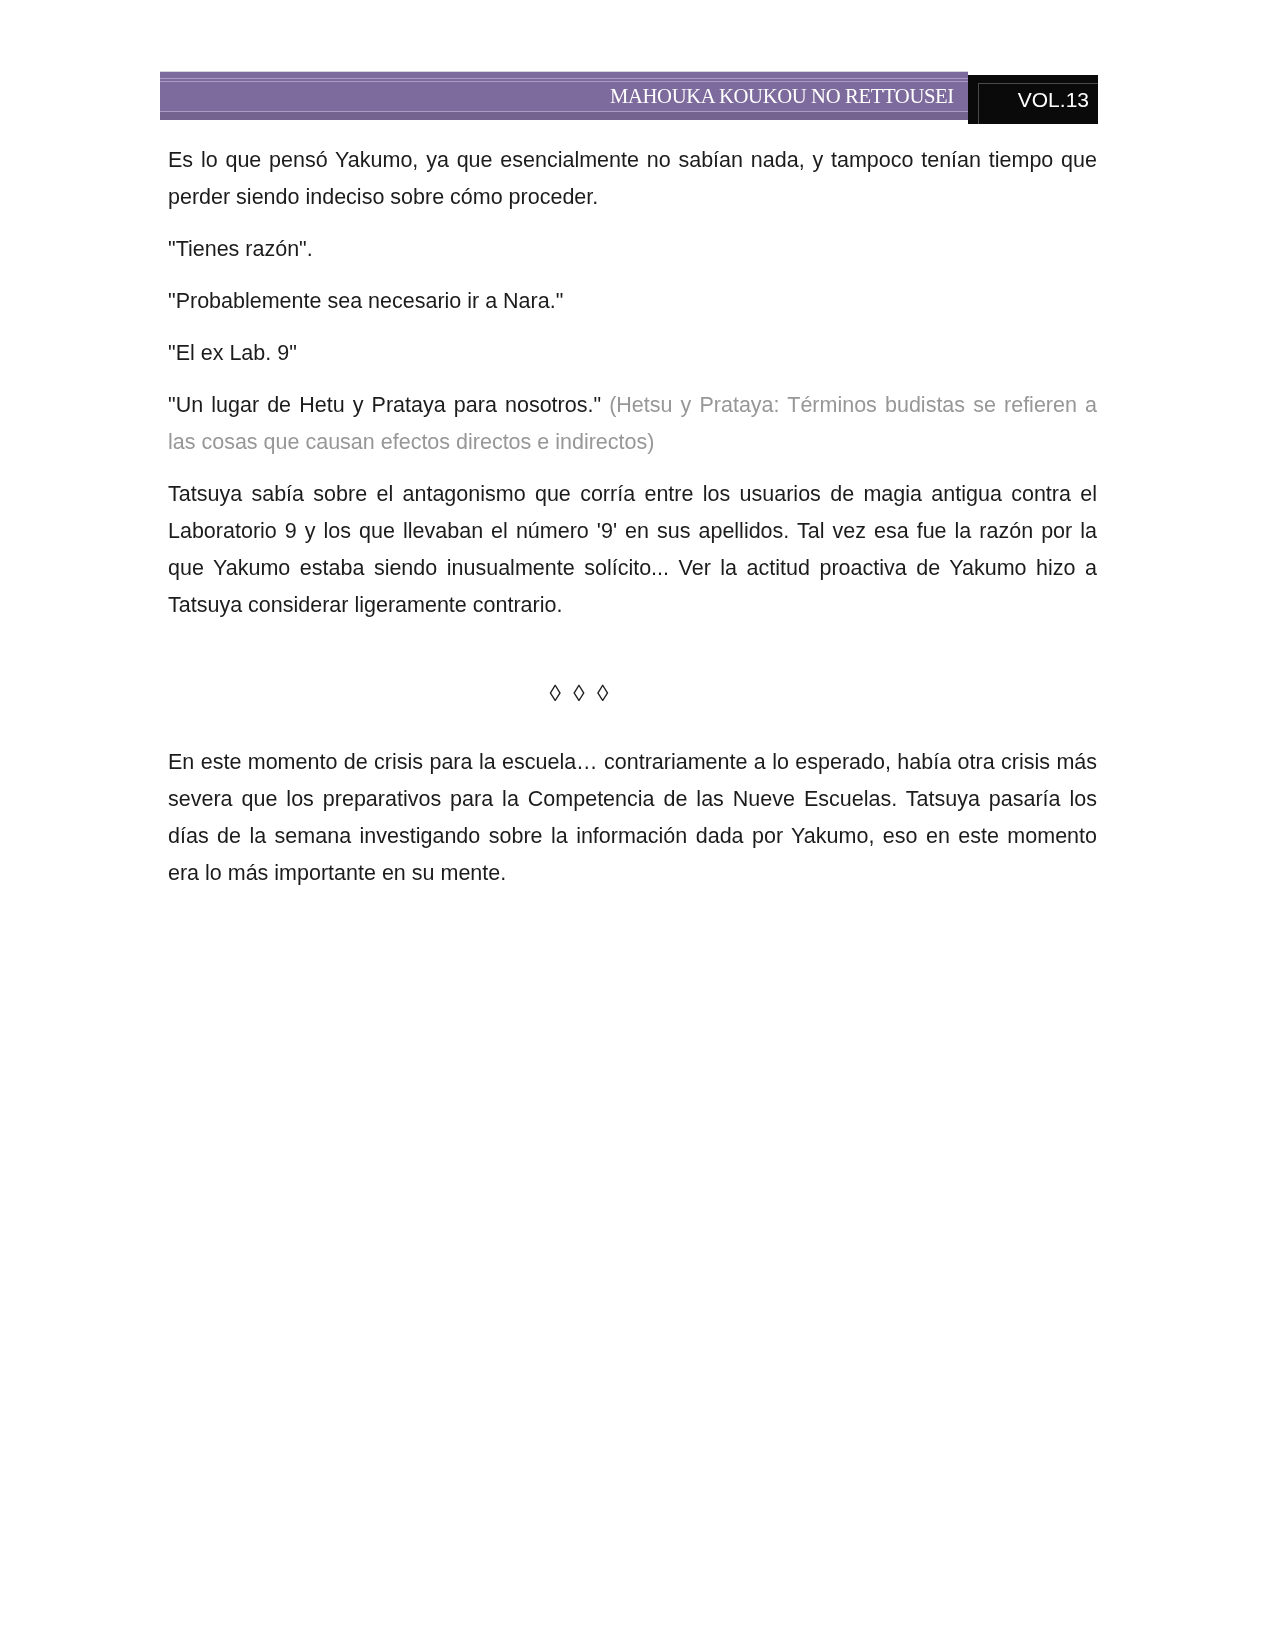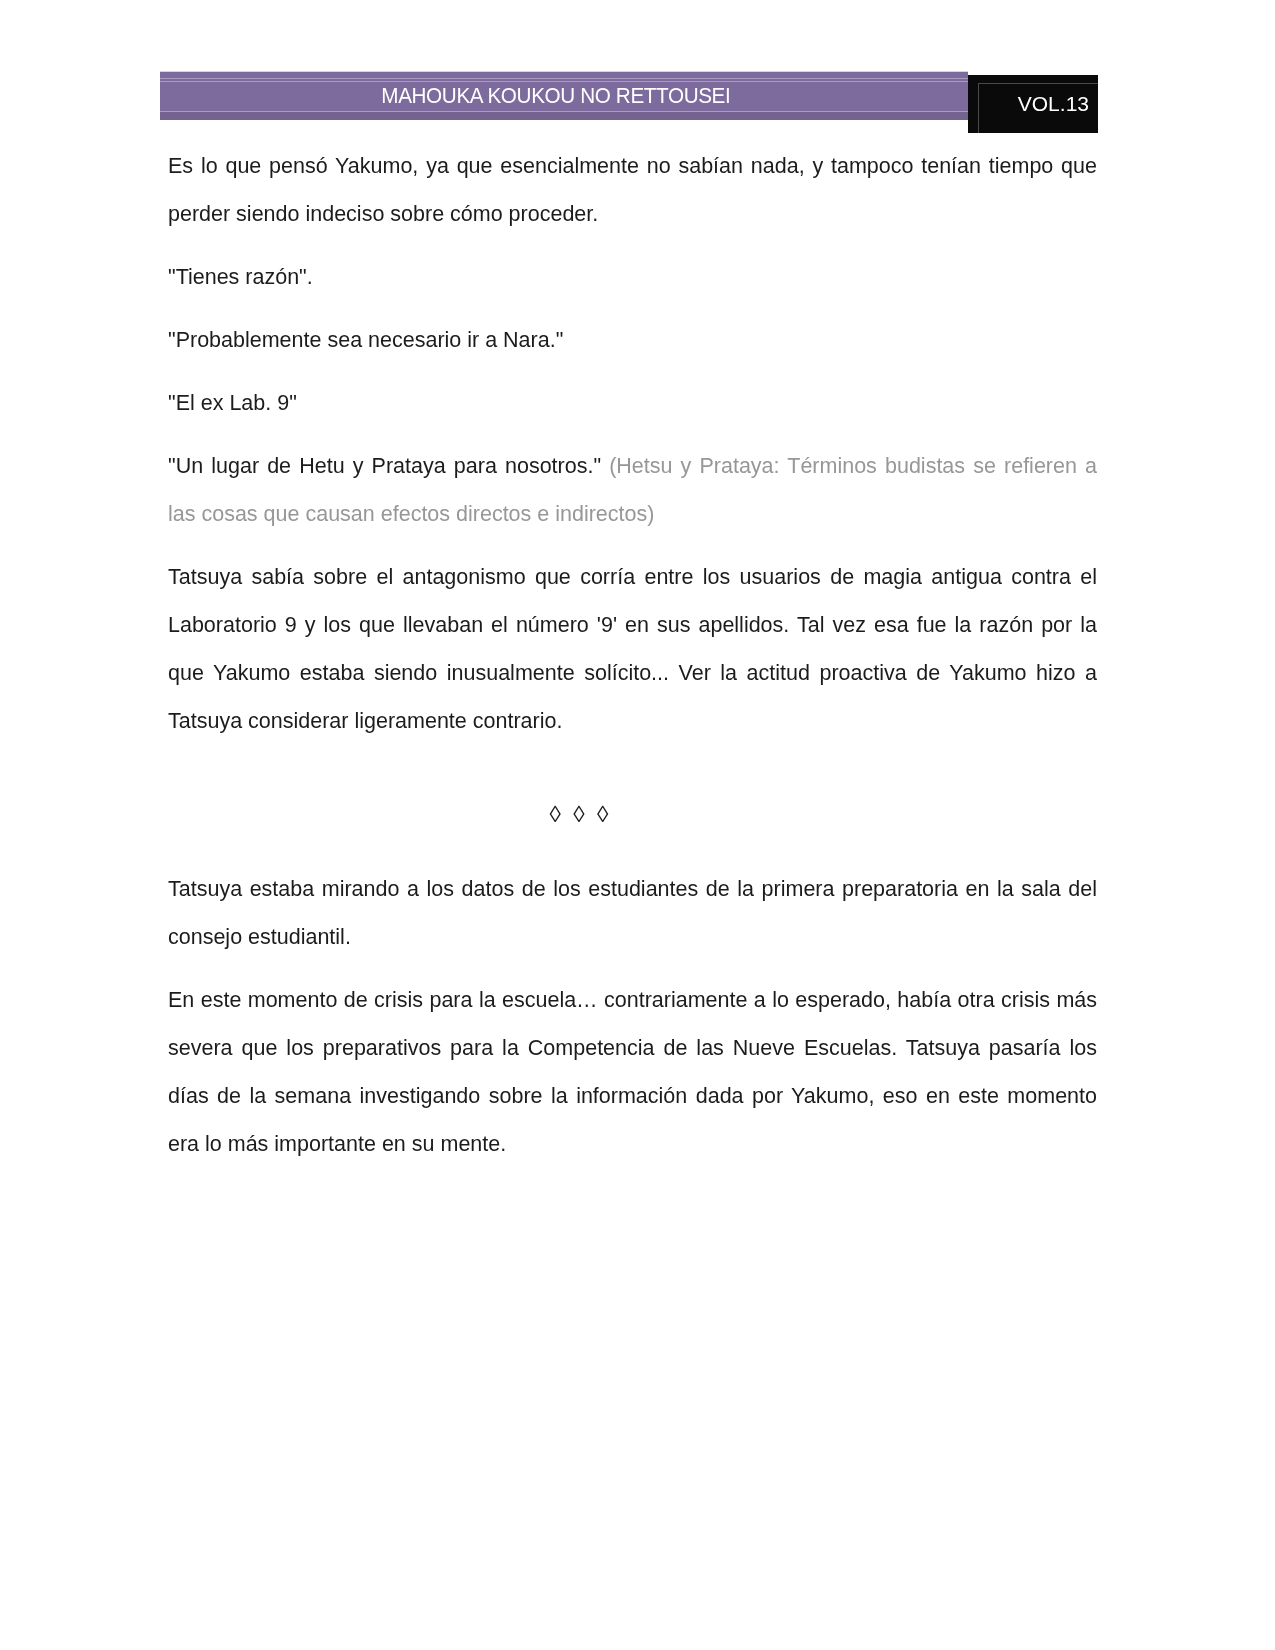--- a/index.html
+++ b/index.html
@@ -43,8 +43,9 @@
     );
     display: flex;
     align-items: center;
-    justify-content: center;
-    padding-right: 38px;
+    justify-content: flex-end;
+    padding-right: 14px;
+    font-family: Liberation Serif, serif;
   }
   .header-title {
     color: #ffffff;

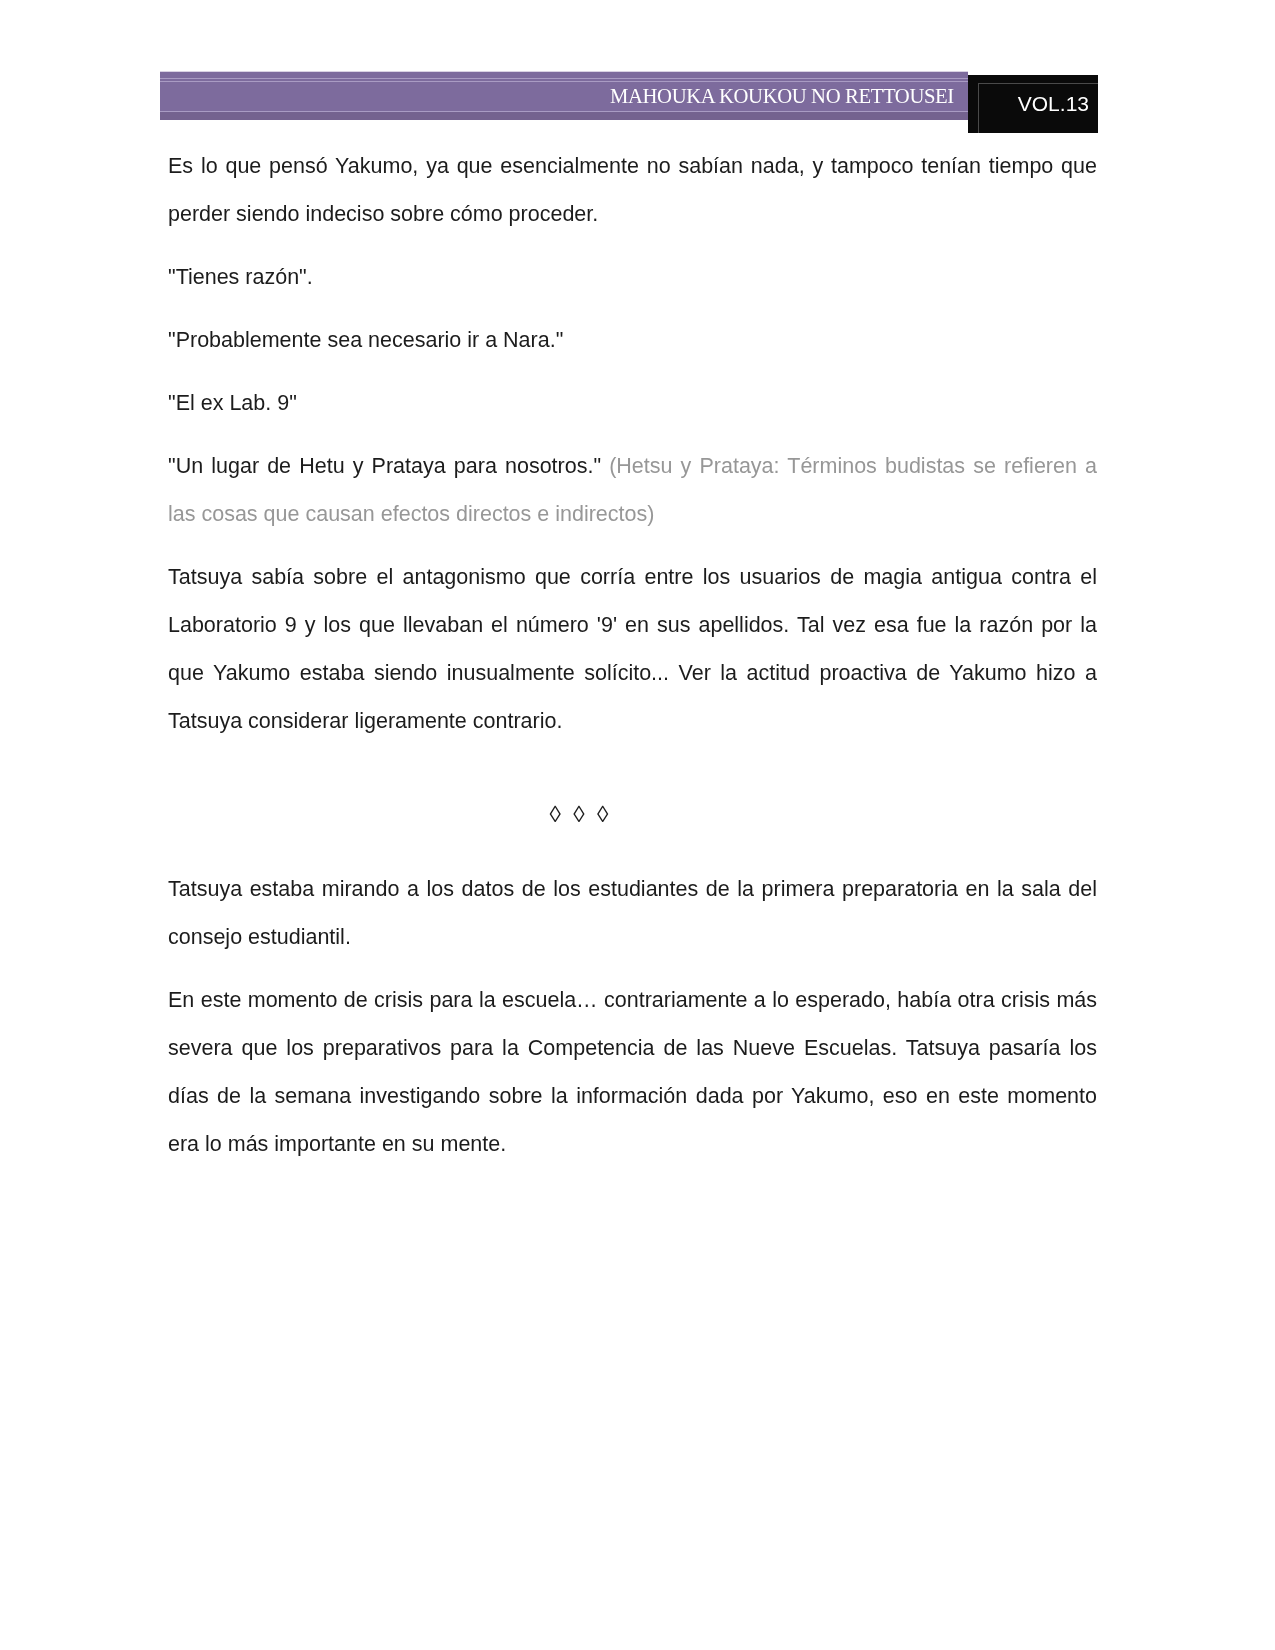--- a/index.html
+++ b/index.html
@@ -60,7 +60,7 @@
     background: #0a0a0a;
     position: relative;
     top: 4px;
-    height: 58px;
+    height: 49px;
   }
   .header-black-innerline {
     position: absolute;

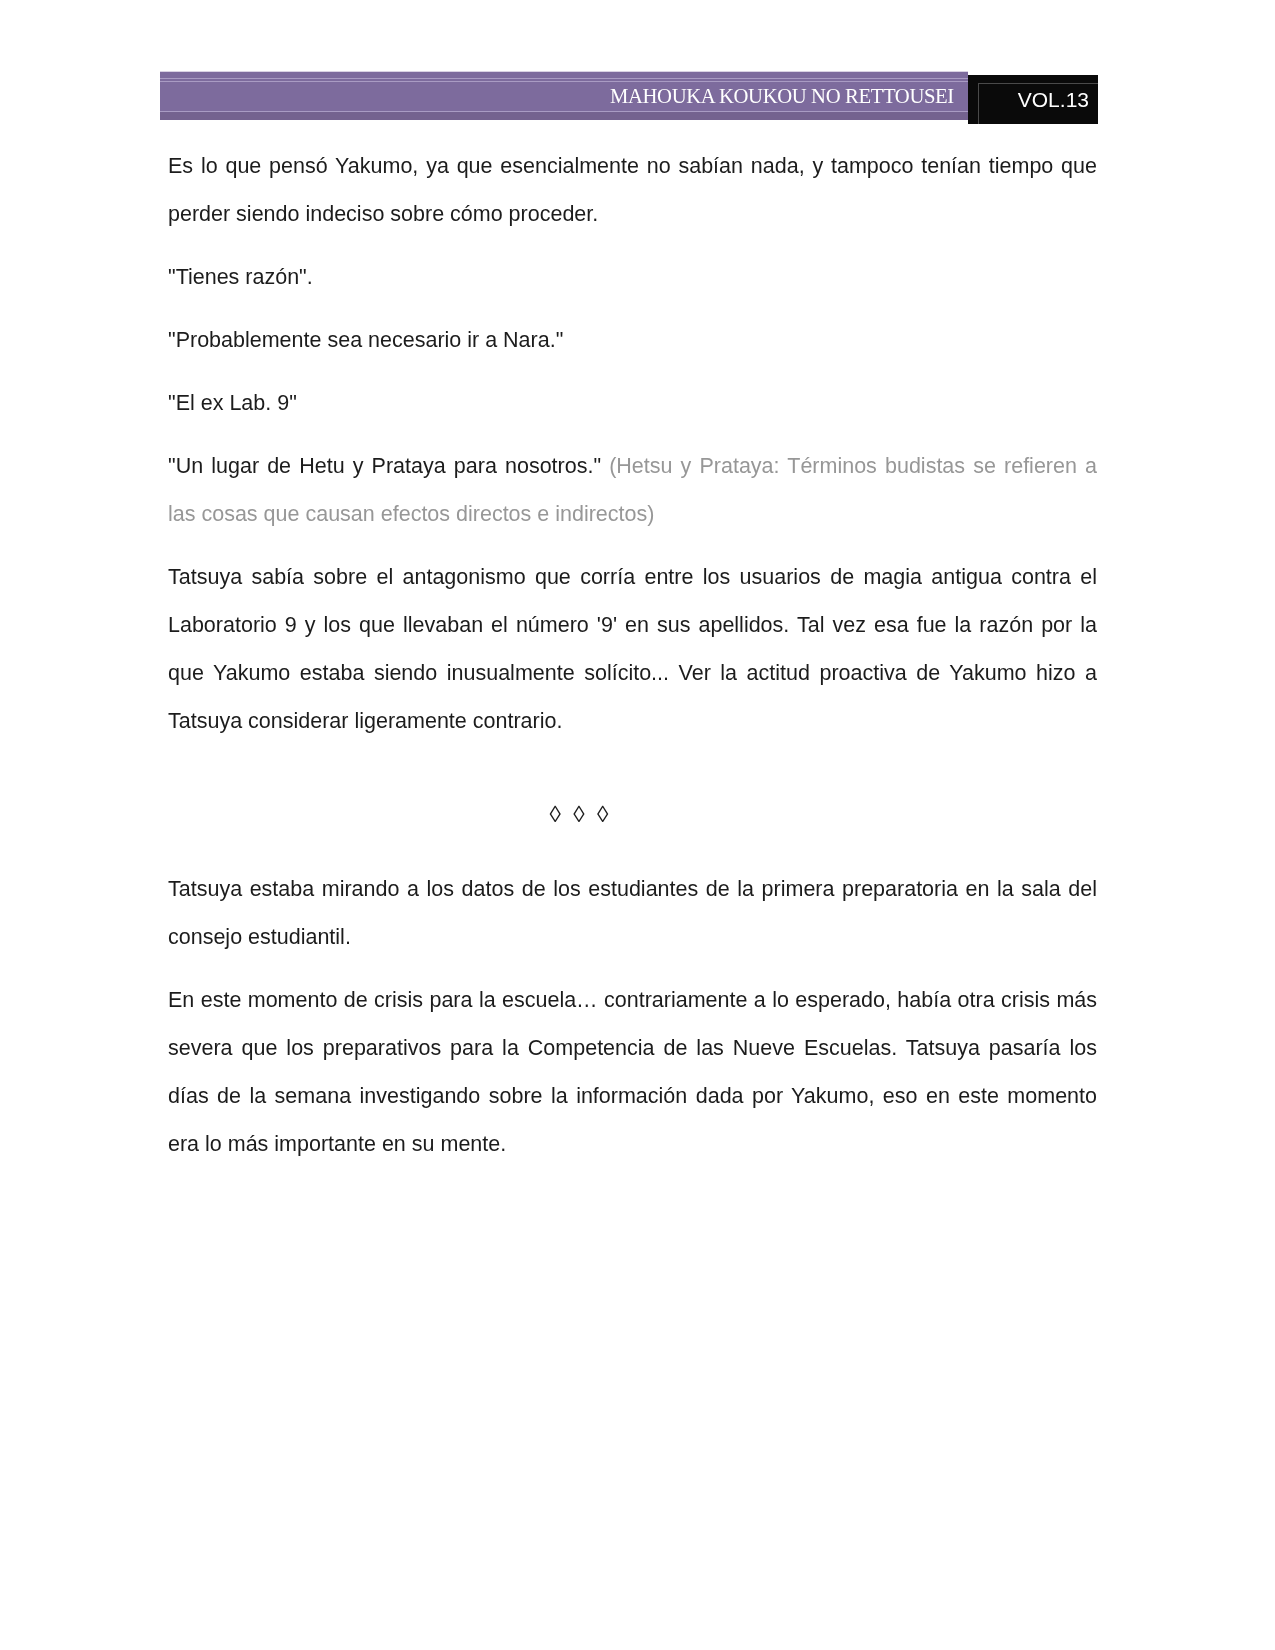--- a/index.html
+++ b/index.html
@@ -91,7 +91,7 @@
   .content p {
     margin: 0 0 15px 0;
     font-size: 21.5px;
-    line-height: 48px;
+    line-height: 37px;
     text-align: justify;
     color: #1c1c1c;
   }

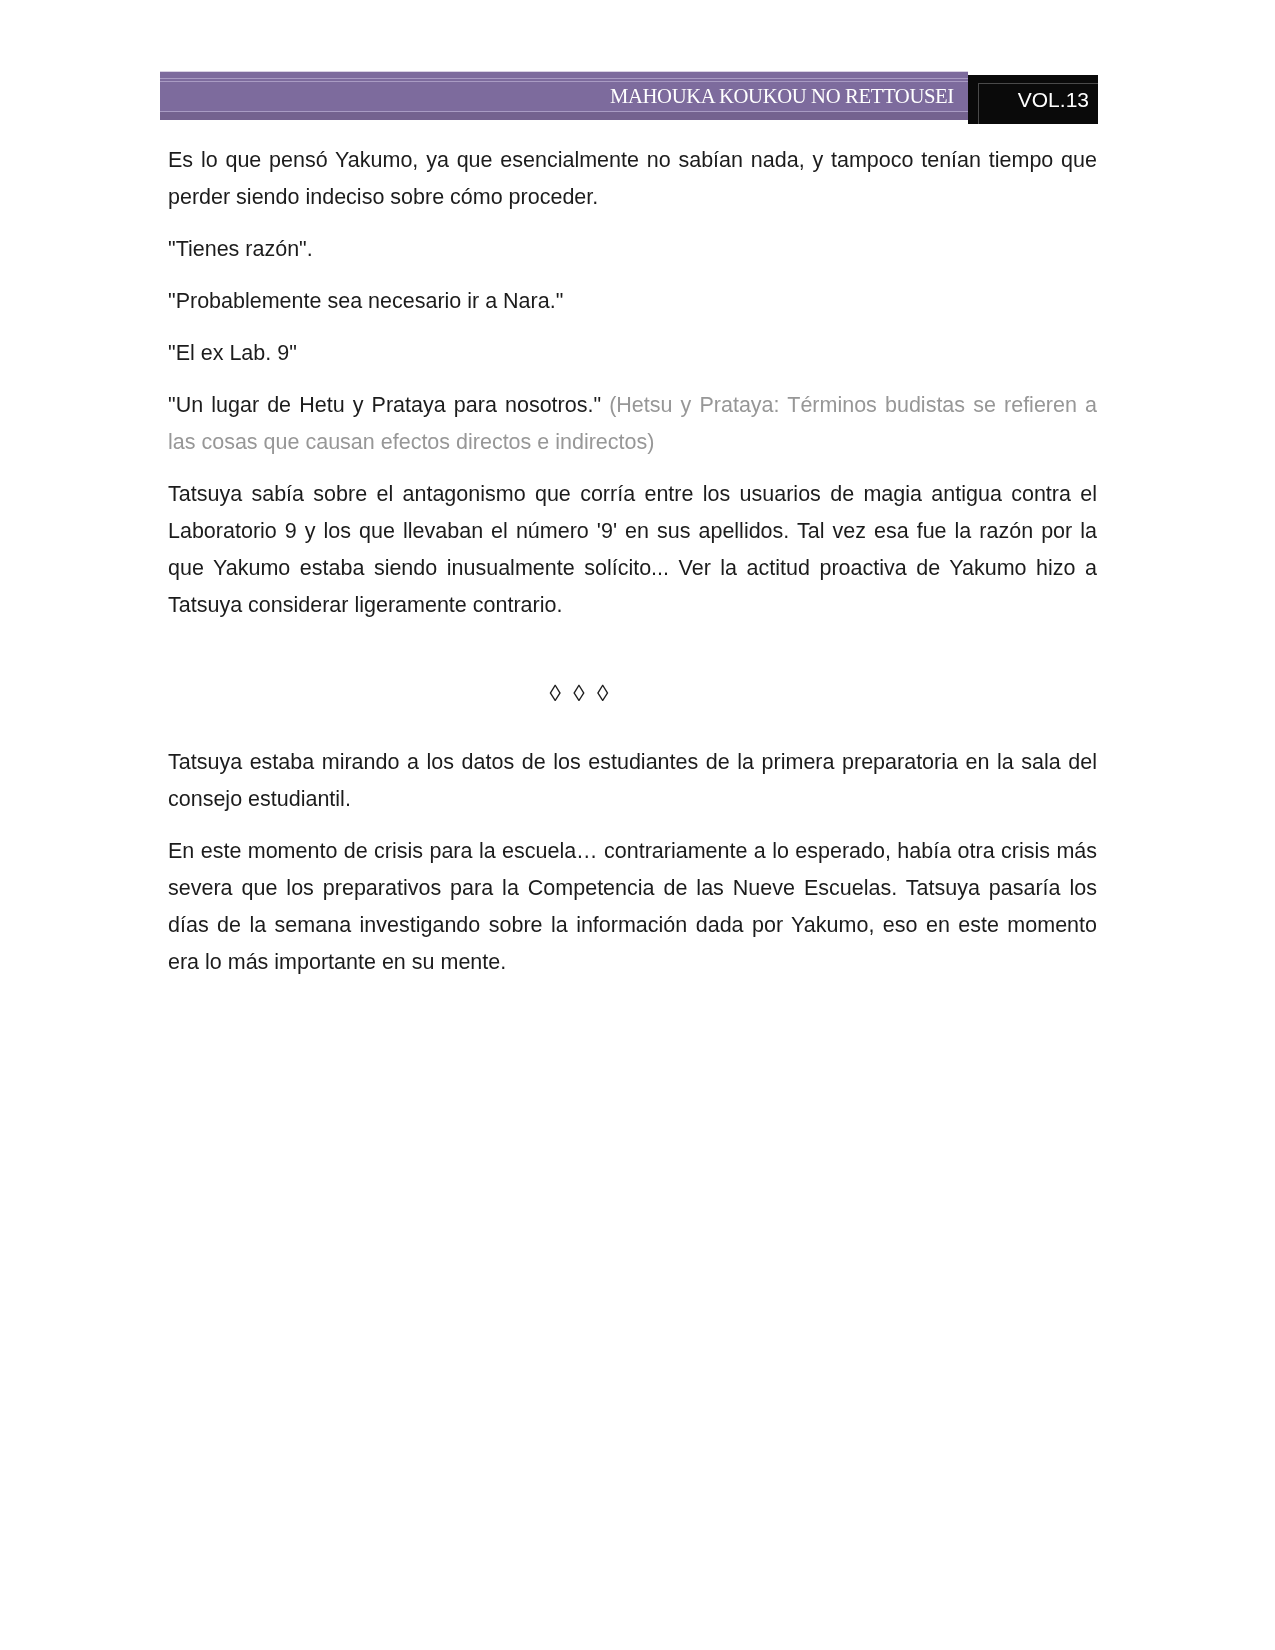--- a/index.html
+++ b/index.html
@@ -135,7 +135,6 @@
 
     <div class="divider">◊ ◊ ◊</div>
 
-    <p>Tatsuya estaba mirando a los datos de los estudiantes de la primera preparatoria en  la sala del consejo estudiantil.</p>
     <p>En este momento de crisis para la escuela… contrariamente a lo esperado, había otra crisis más severa que los preparativos para la Competencia de las Nueve Escuelas. Tatsuya pasaría los días de la semana investigando sobre la información dada por Yakumo, eso en este momento era lo más importante en su mente.</p>
   </div>
 

